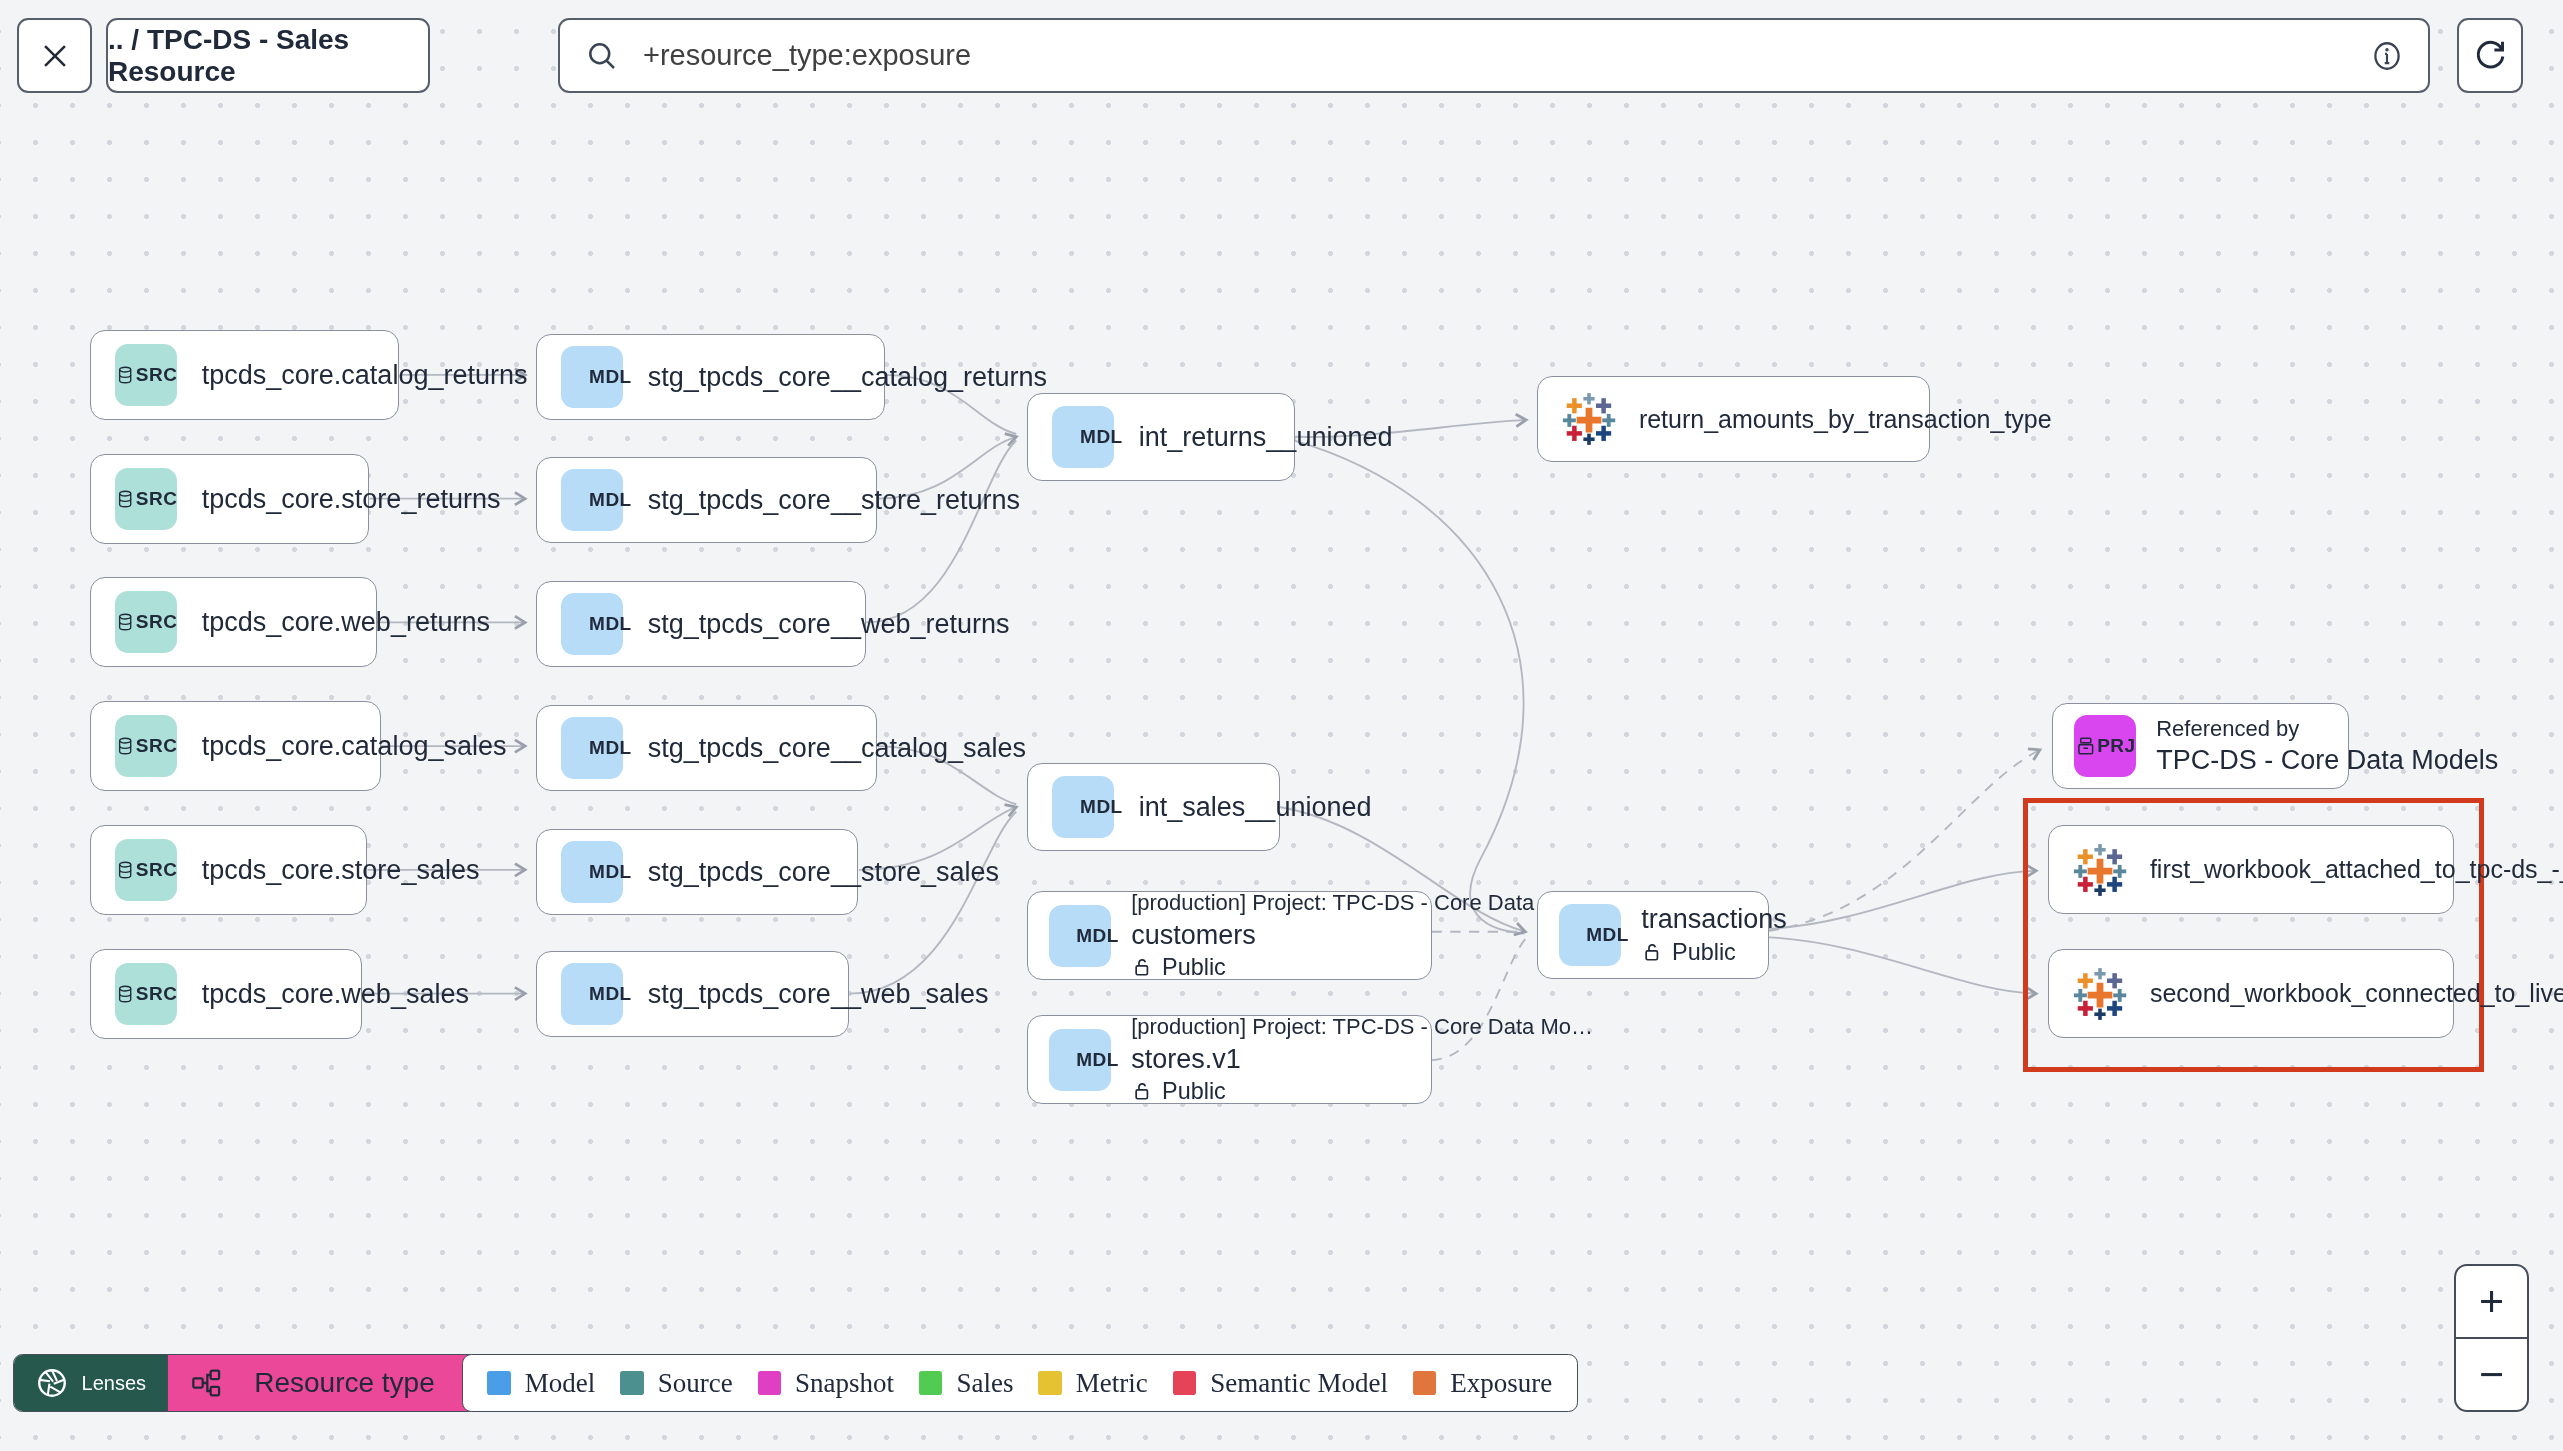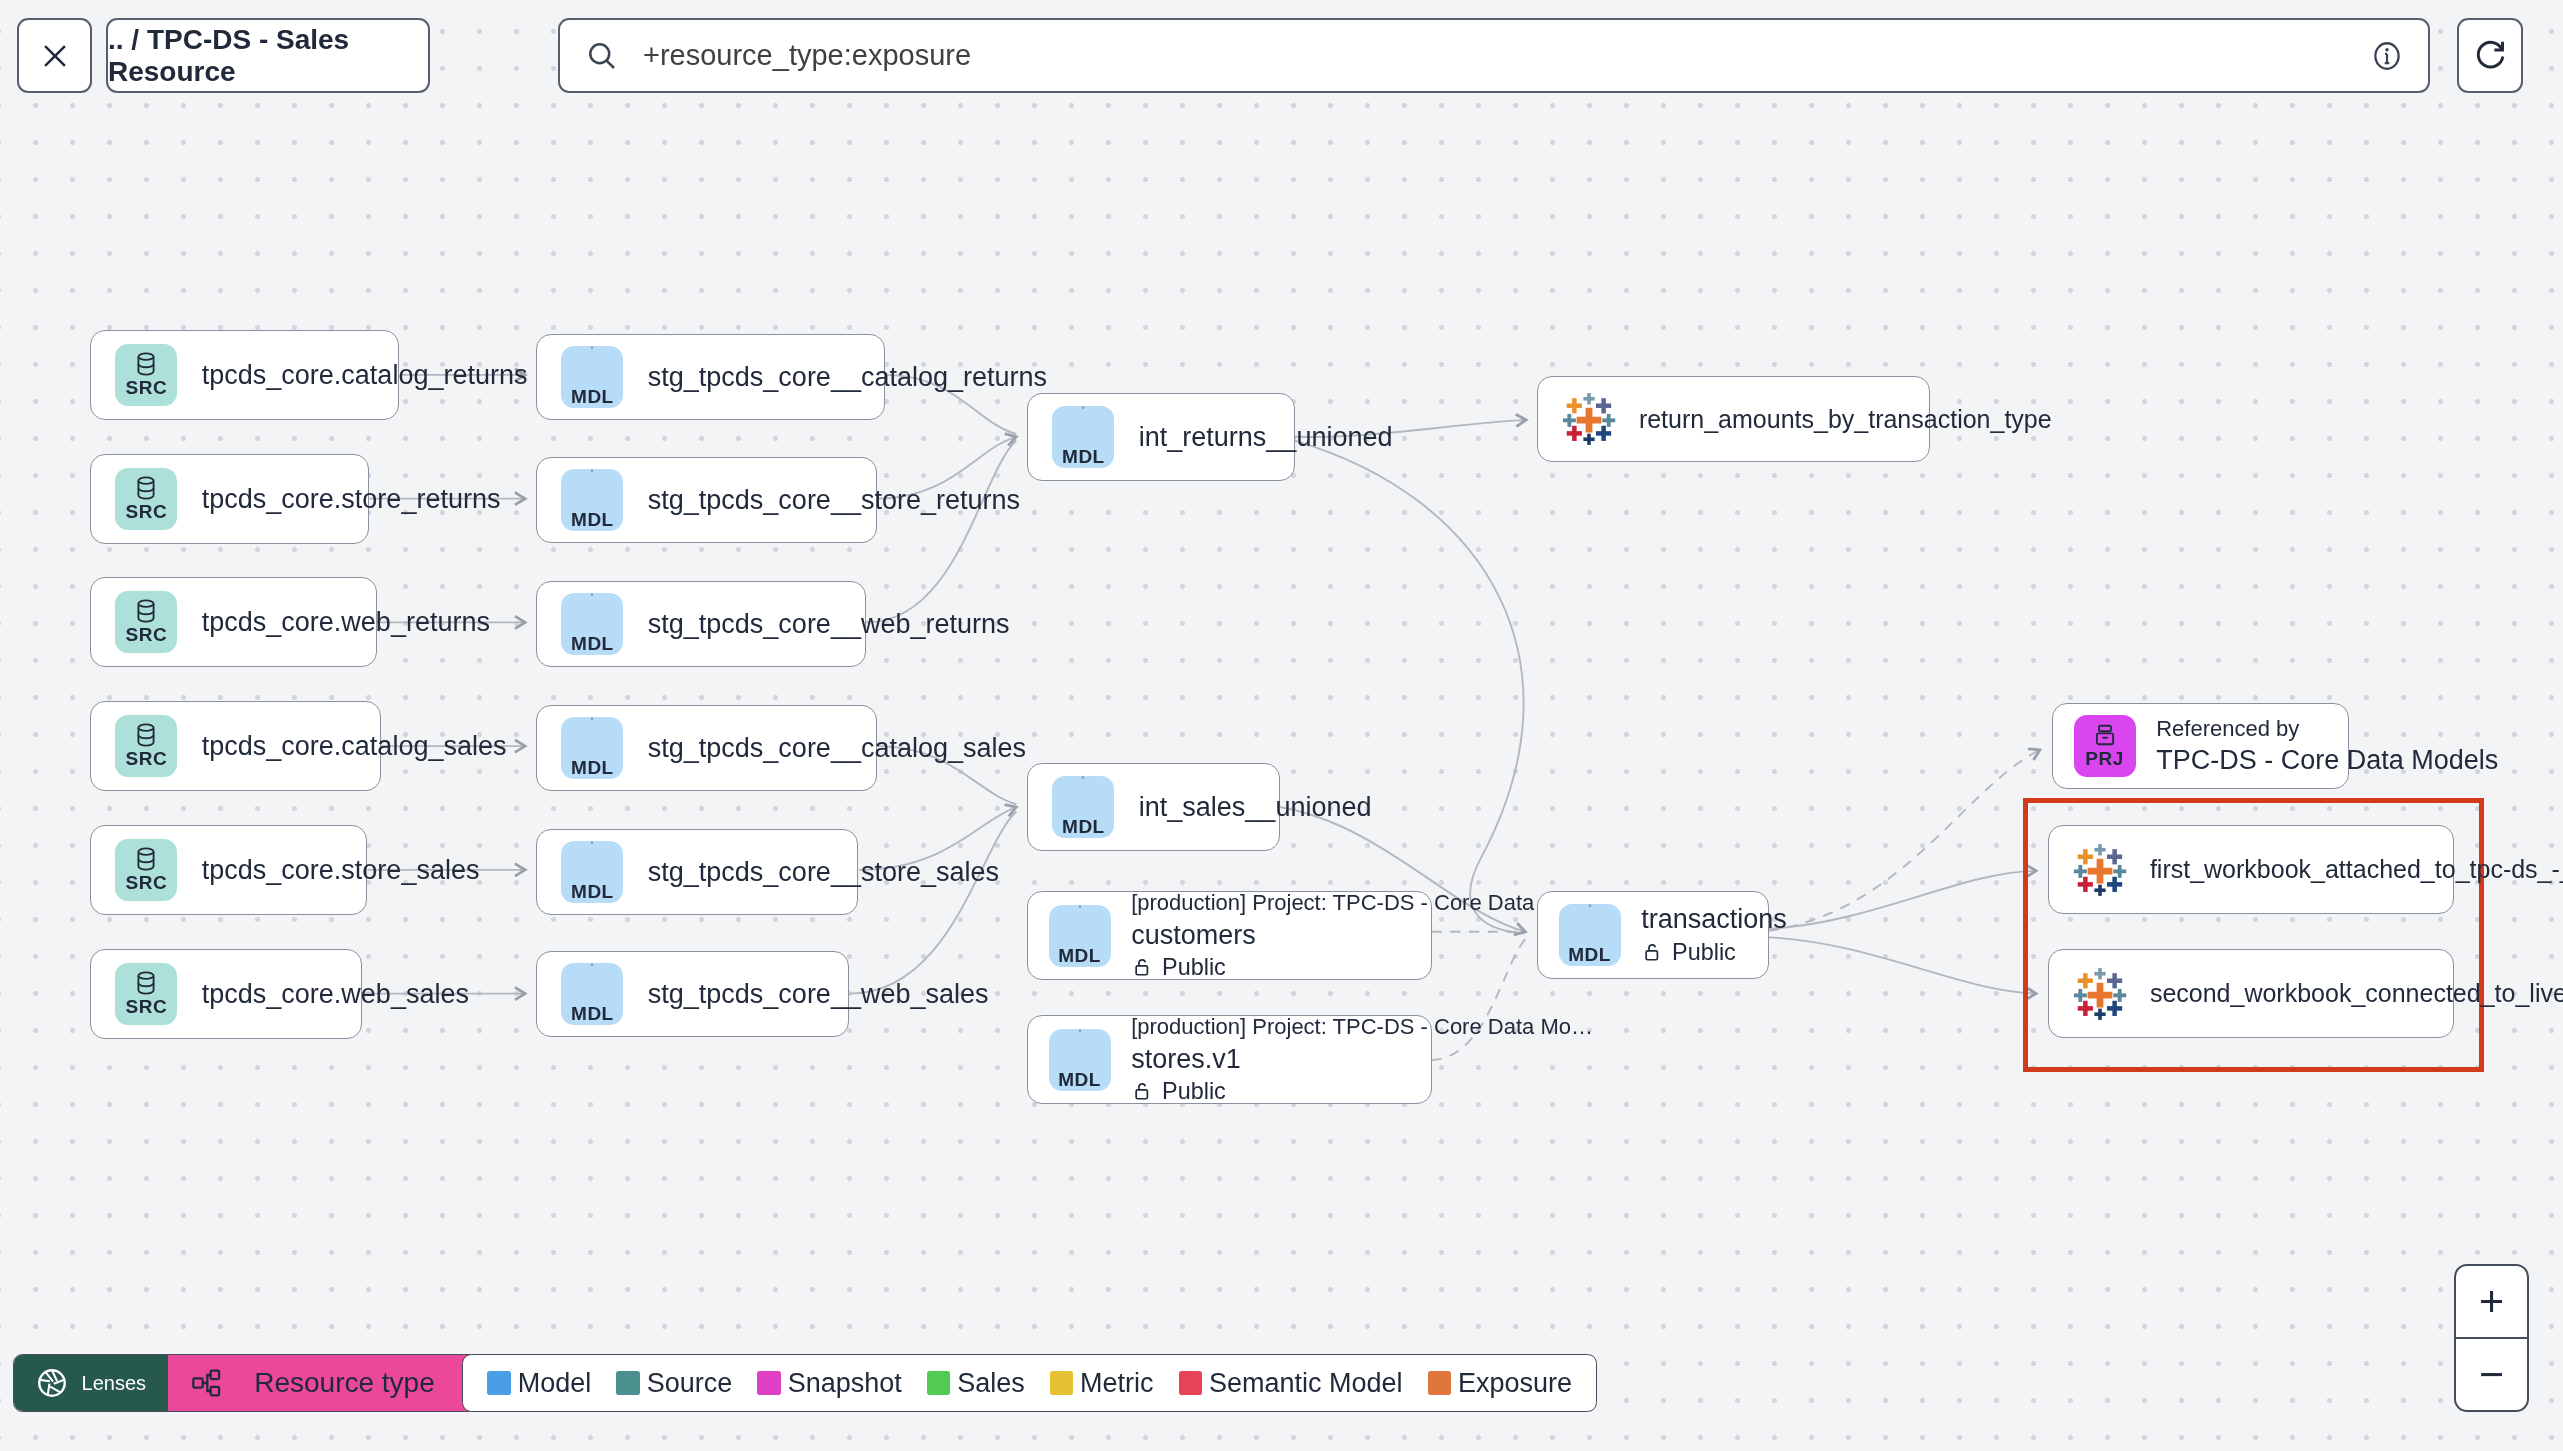--- a/index.html
+++ b/index.html
@@ -25,7 +25,7 @@
   .node{position:absolute;background:#fff;border:1.9px solid #8a909d;border-radius:15px;
     display:flex;align-items:center;gap:24.4px;padding:0 24.4px;box-sizing:border-box;cursor:pointer;}
   .nlabel{font-size:27px;white-space:nowrap;}
-  .chip{width:62px;height:62px;border-radius:13px;flex:none;display:flex;flex-direction:column;
+  .chip{width:62px;height:62px;border-radius:13px;flex:none;display:flex;flex-direction:row;
     align-items:center;justify-content:center;}
   .chip svg{width:28px;height:26px;}
   .chip-t{font-size:19px;font-weight:600;letter-spacing:0.5px;margin-top:0.9px;}

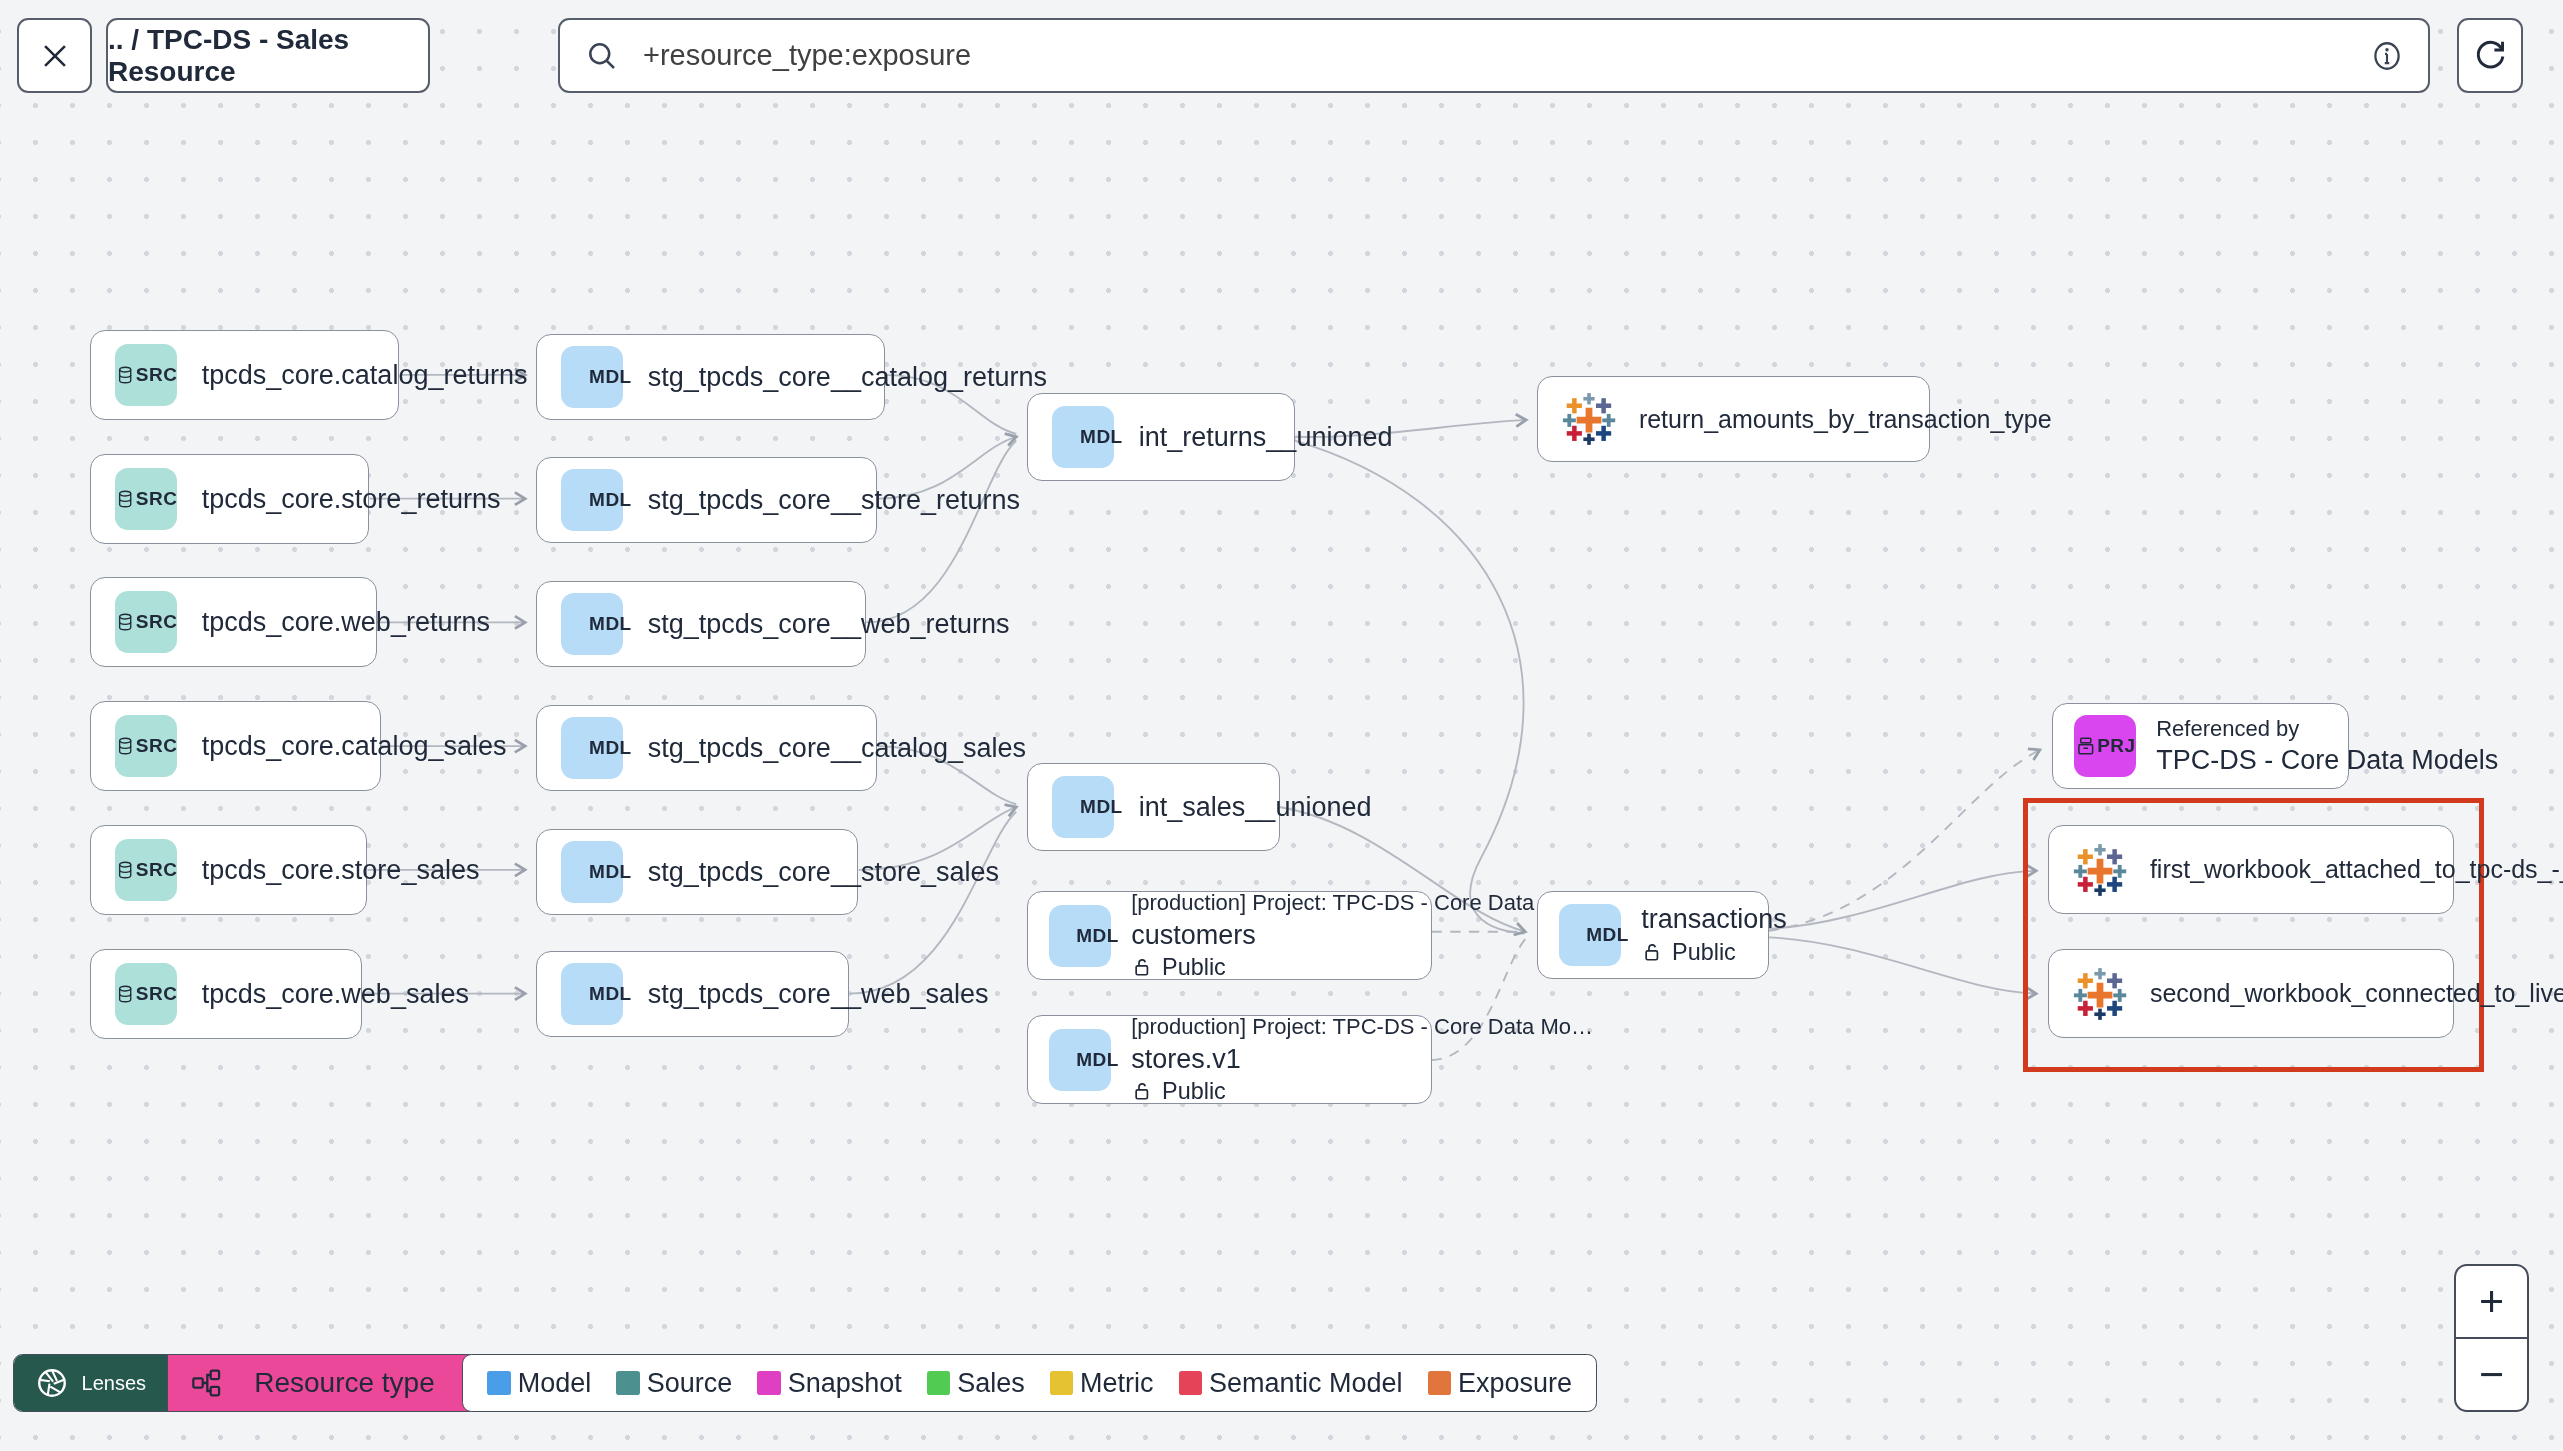--- a/index.html
+++ b/index.html
@@ -54,7 +54,7 @@
   .legend{position:absolute;left:462px;top:1354px;height:58px;background:#fff;
     border:1.9px solid #454d5a;border-radius:9.4px;display:flex;align-items:center;gap:25px;
     padding:0 24.4px;box-sizing:border-box;}
-  .litem{display:flex;align-items:center;gap:7px;font-size:27px;}
+  .litem{display:flex;align-items:center;gap:14px;font-size:27px;font-family:Liberation Serif, serif;}
   .lsw{width:23.4px;height:23.4px;border-radius:2.8px;flex:none;}
   .zoomctl{position:absolute;left:2454px;top:1264px;width:75px;height:148px;background:#fff;
     border:2.3px solid #454d5a;border-radius:13px;box-sizing:border-box;display:flex;flex-direction:column;}

